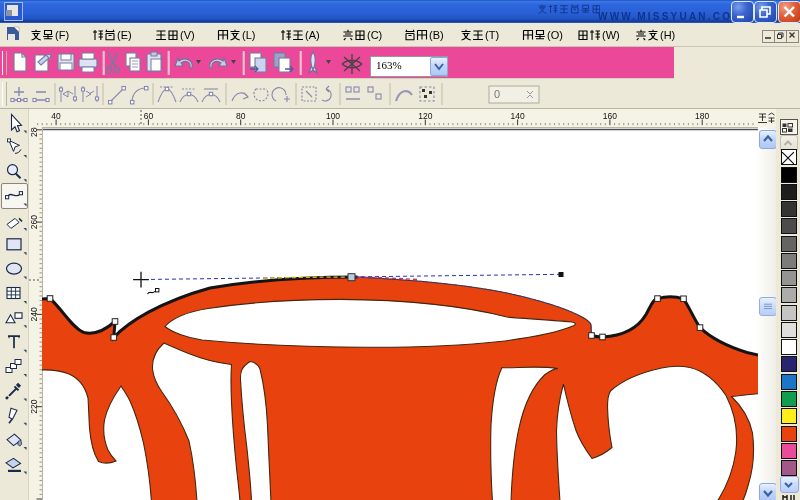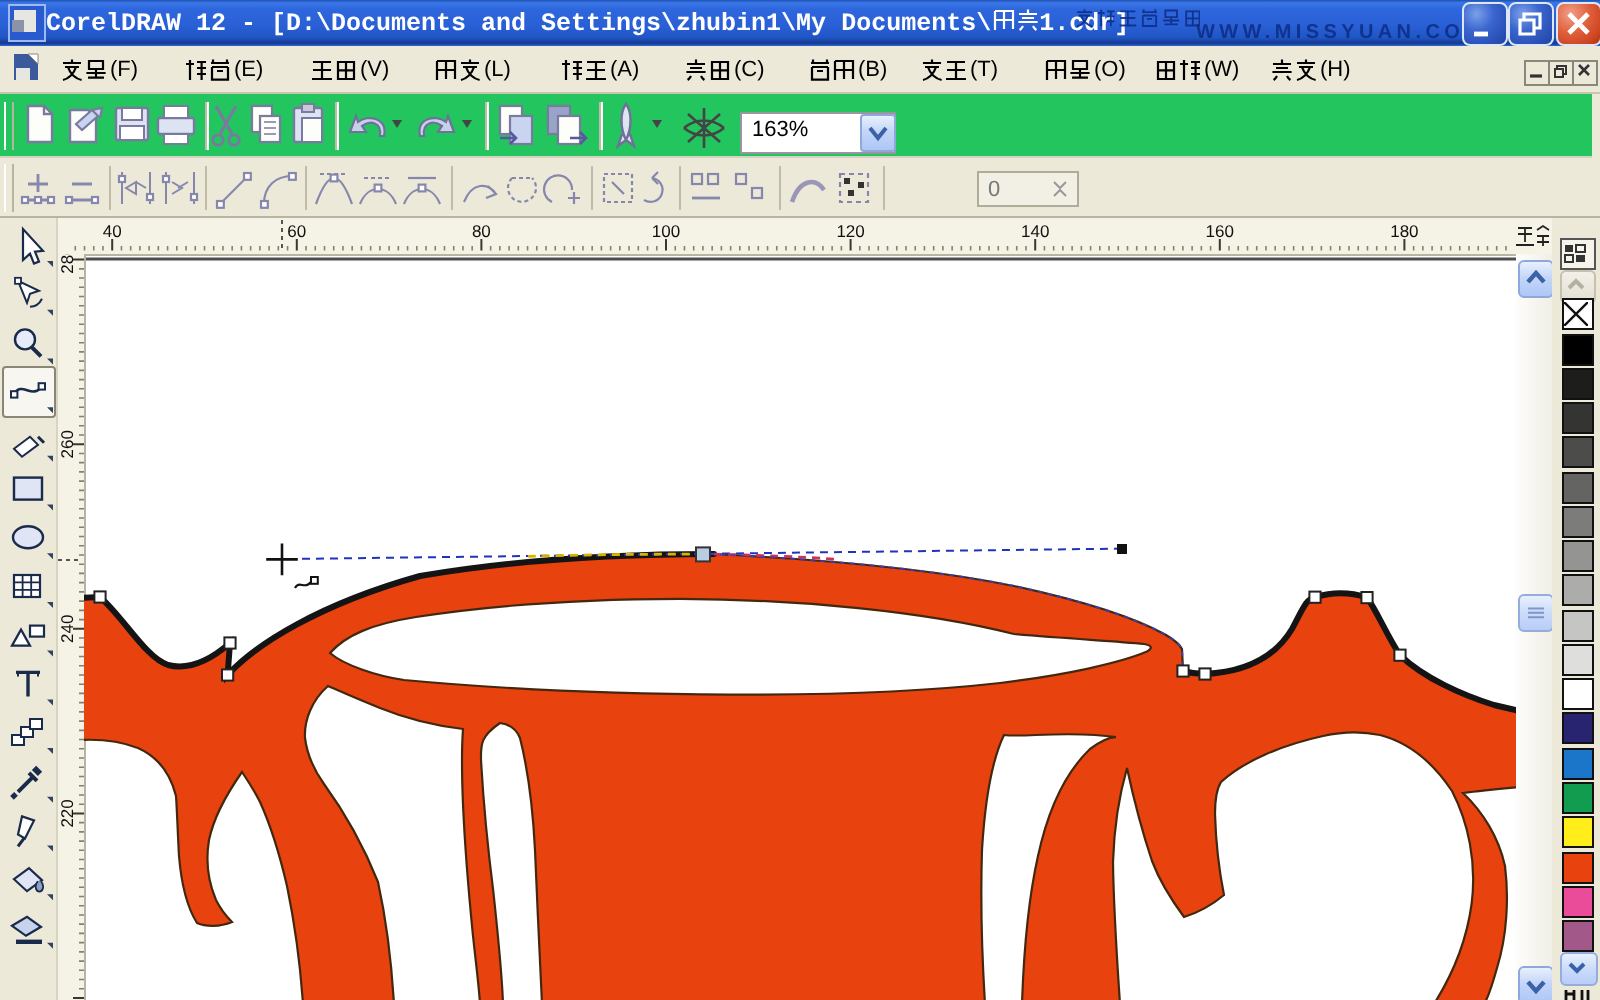--- a/index.html
+++ b/index.html
@@ -82,10 +82,6 @@
         <div class="b1"></div>
         <div class="b2"></div>
       </div>
-  <div class="txt">CorelDRAW 12 - [D:\Documents and Settings\zhubin1\My Documents\<svg width="24" height="12" viewBox="0 0 24 12" style="vertical-align:-1px">
-          <use href="#c5" stroke="#fff"></use>
-          <use href="#c8" x="12" stroke="#fff"></use>
-        </svg>1.cdr]</div>
   <div class="wmark" style="left:537px;top:4px;"><svg width="63" height="10" viewBox="0 0 75 12">
           <use href="#c1" stroke="#0d2f88"></use>
           <use href="#c6" x="13" stroke="#0d2f88"></use>

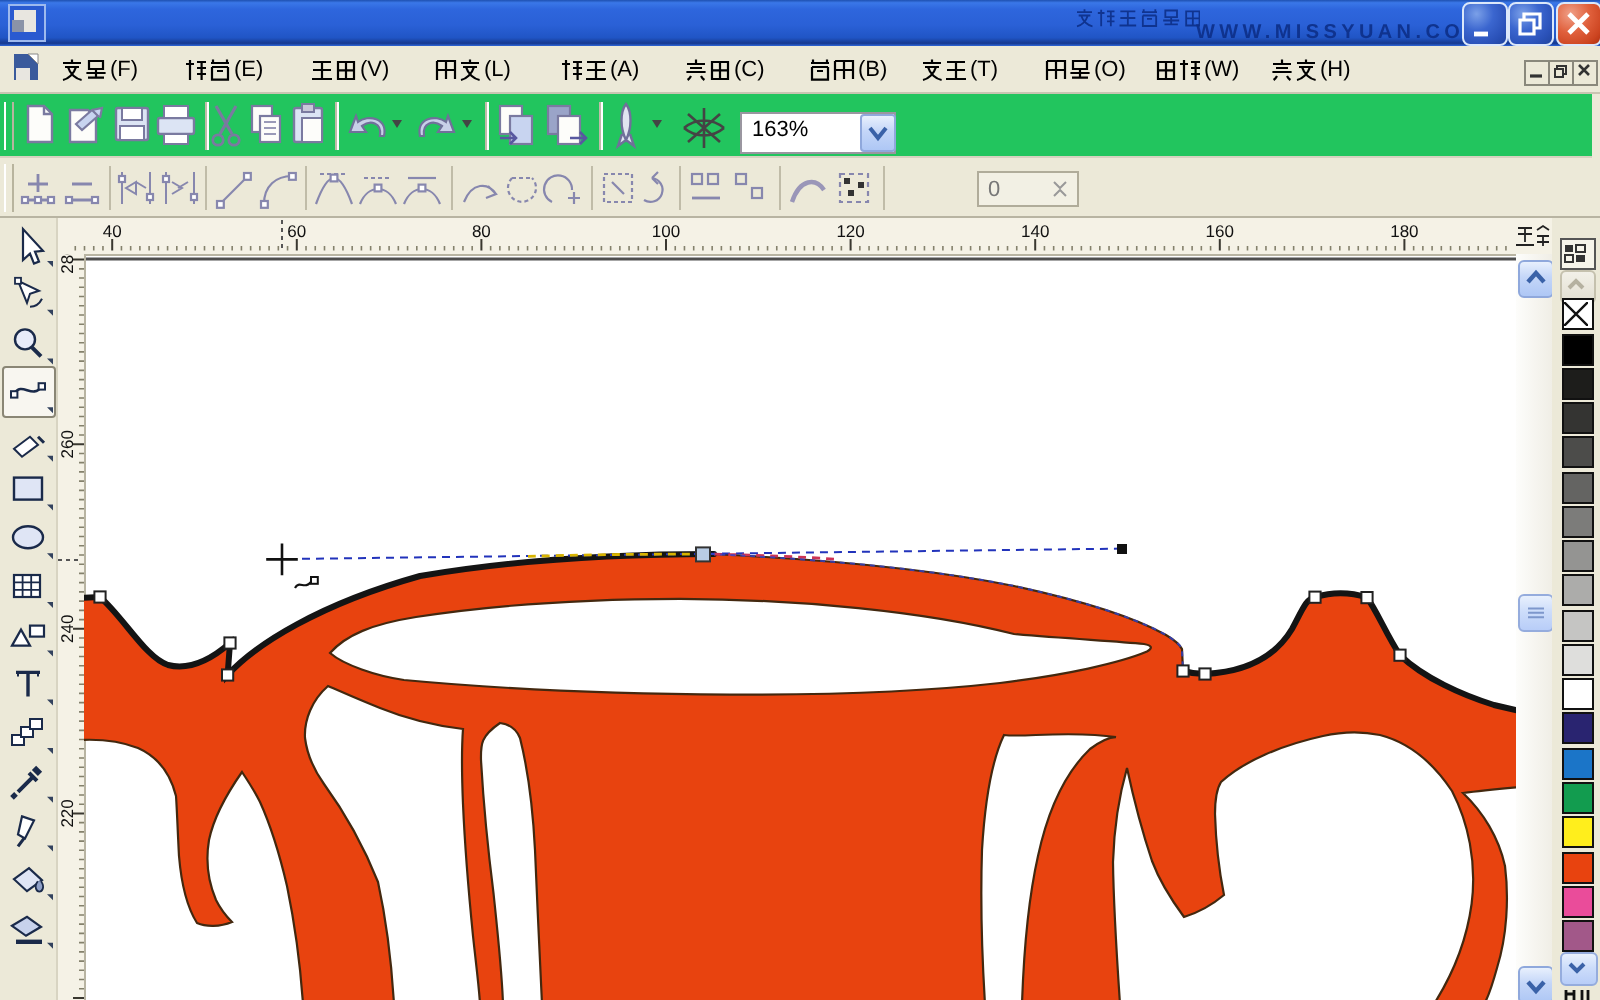--- a/index.html
+++ b/index.html
@@ -27,7 +27,7 @@
   .winbtn{position:absolute;top:30px;width:11px;height:11px;border:1px solid #8a887c;background:#ece9d8;
     color:#333;font-size:8px;line-height:9px;text-align:center;font-weight:bold;}
   
-  #tbar{left:0;top:47px;width:796px;height:31px;background:#22c55e;border-bottom:1px solid #d6d2c0;}
+  #tbar{left:0;top:47px;width:674px;height:31px;background:#ec4899;border-bottom:1px solid #d6d2c0;font-family:Liberation Serif, serif;}
   #pbar{left:0;top:79px;width:800px;height:29px;background:#ece9d8;border-bottom:1px solid #b8b4a2;}
   .grip{position:absolute;top:4px;width:3px;height:24px;border-left:1px solid #fff;border-right:1px solid #b8b49e;}
   

